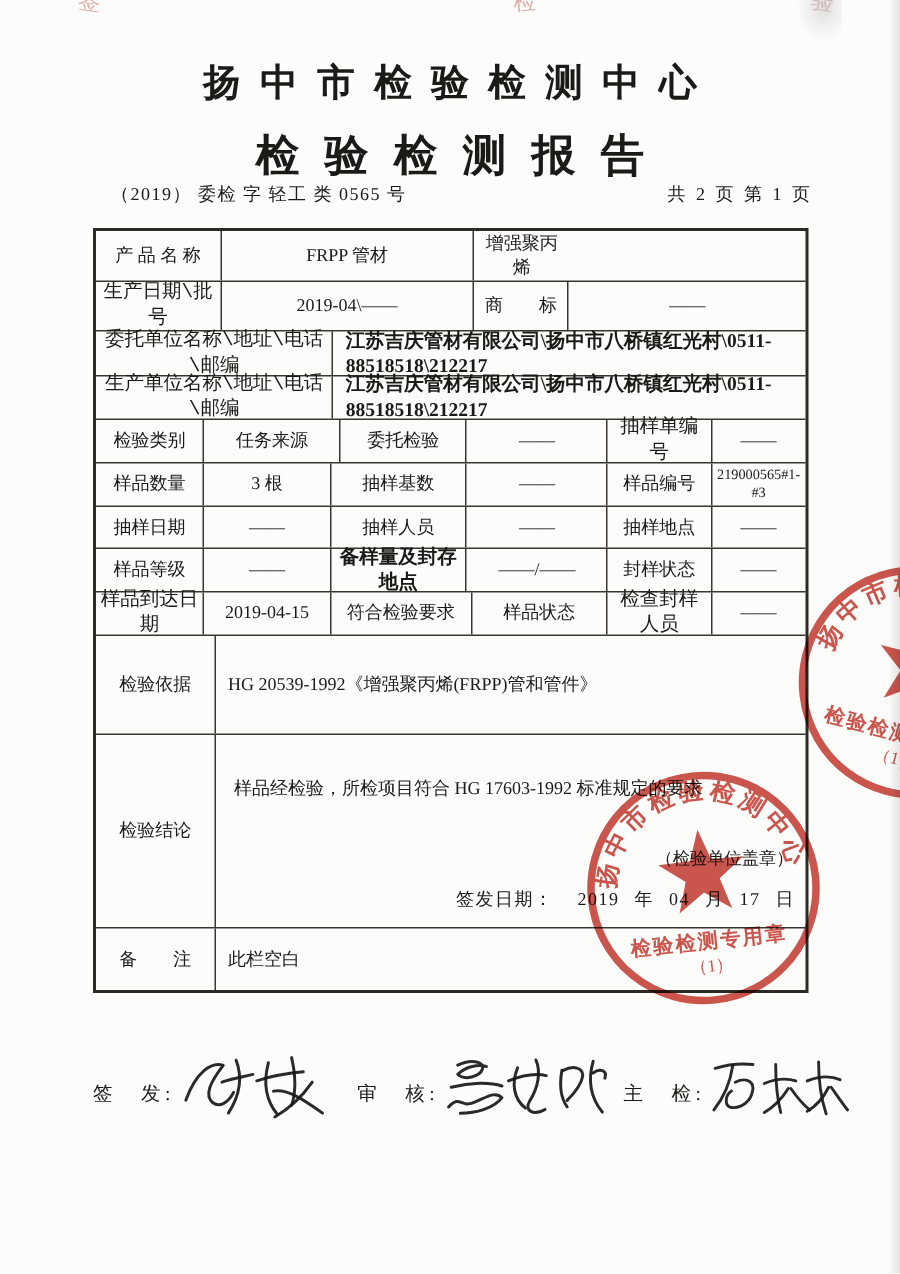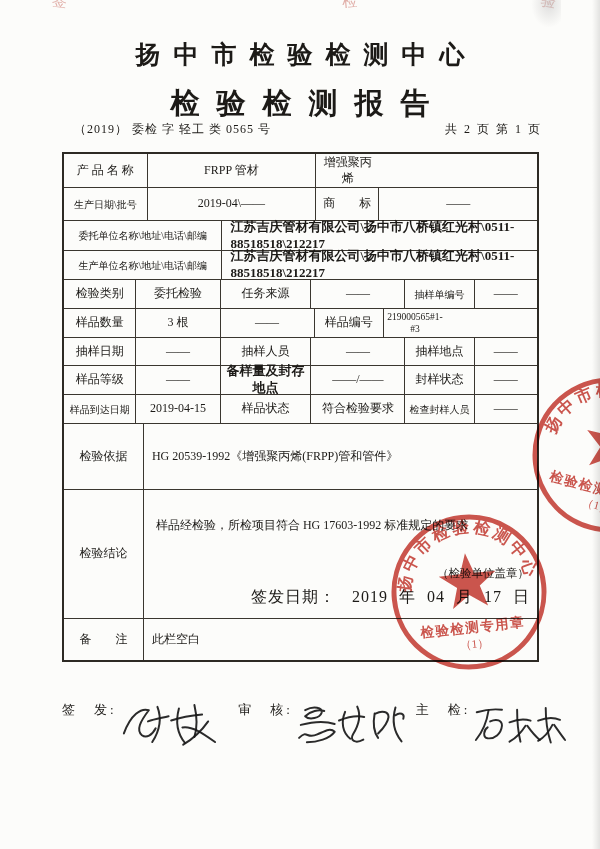--- a/index.html
+++ b/index.html
@@ -34,7 +34,7 @@
   .wC1{width:15.3%}.wC2{width:17.8%}.wC3{width:19.2%}.wC4{width:19.9%}.wC5{width:14.6%}.wC6{width:13.2%}
   .wD1{width:16.9%}.wD2{width:83.1%}
   .left{justify-content:flex-start;text-align:left;padding-left:8px;}
-  .sm{font-size:10px;}
+  .sm{font-size:13px;font-family:Liberation Mono, monospace;}
   .tiny{font-size:13px;letter-spacing:0;font-weight:bold;}
   .num{font-size:9.5px;letter-spacing:0;}
   .concl{position:relative;display:block;padding:0;}

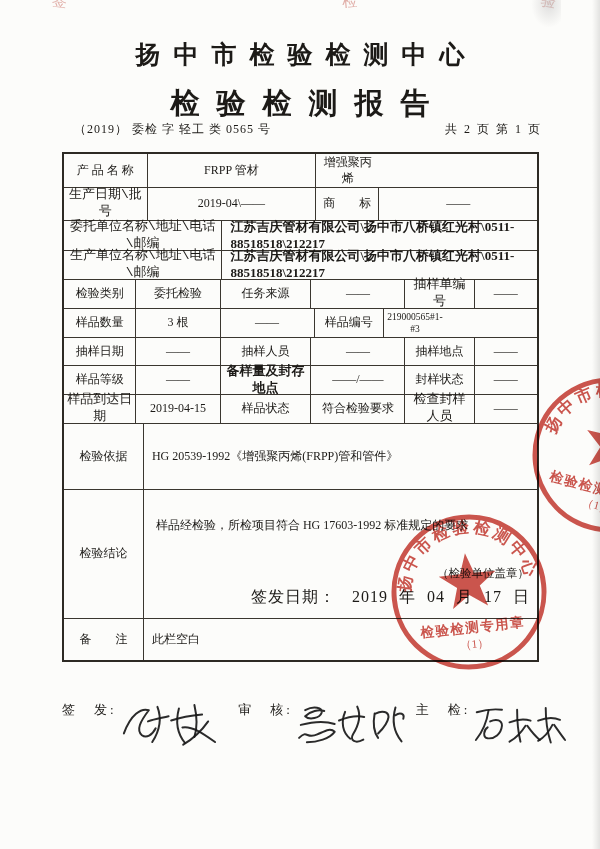--- a/index.html
+++ b/index.html
@@ -90,8 +90,8 @@
     </div>
     <div class="row h29">
       <div class="cell wC1">检验类别</div>
+      <div class="cell wC3">任务来源</div>
       <div class="cell wC2">委托检验</div>
-      <div class="cell wC3">任务来源</div>
       <div class="cell wC4">——</div>
       <div class="cell wC5 sm">抽样单编号</div>
       <div class="cell wC6">——</div>

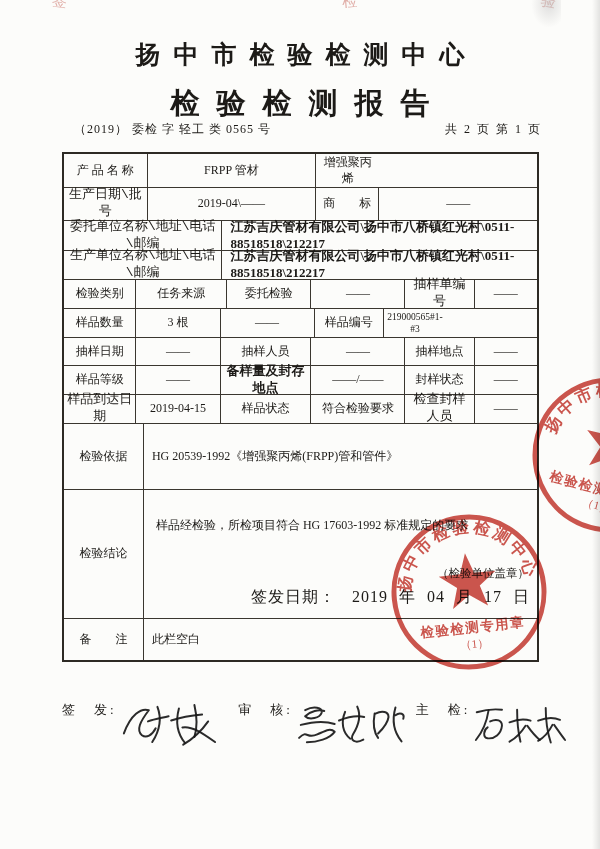--- a/index.html
+++ b/index.html
@@ -99,6 +99,7 @@
     <div class="row h29">
       <div class="cell wC1">样品数量</div>
       <div class="cell wC2">3 根</div>
+      <div class="cell wC3">抽样基数</div>
       <div class="cell wC4">——</div>
       <div class="cell wC5">样品编号</div>
       <div class="cell wC6 num">219000565#1-#3</div>

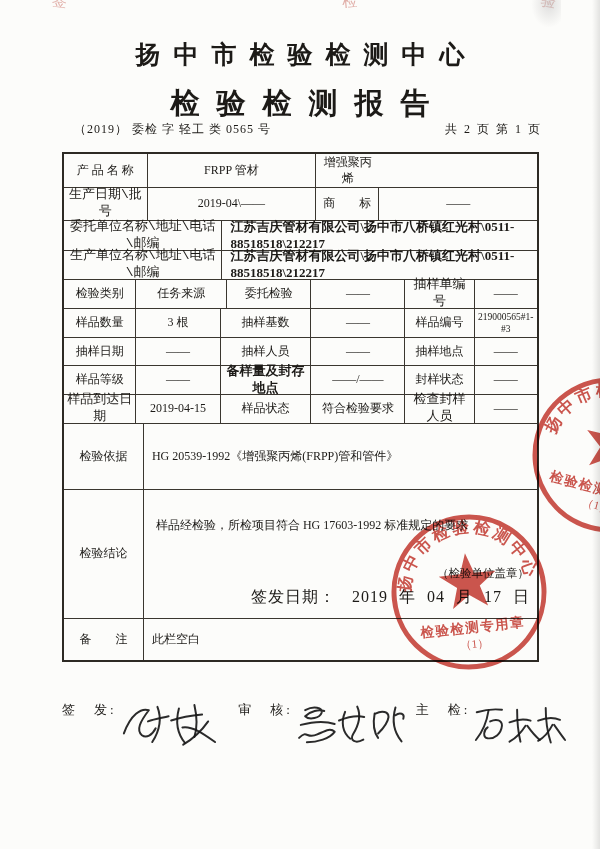--- a/index.html
+++ b/index.html
@@ -123,8 +123,8 @@
     <div class="row h29">
       <div class="cell wC1 sm">样品到达日期</div>
       <div class="cell wC2">2019-04-15</div>
+      <div class="cell wC4">符合检验要求</div>
       <div class="cell wC3">样品状态</div>
-      <div class="cell wC4">符合检验要求</div>
       <div class="cell wC5 sm">检查封样人员</div>
       <div class="cell wC6">——</div>
     </div>

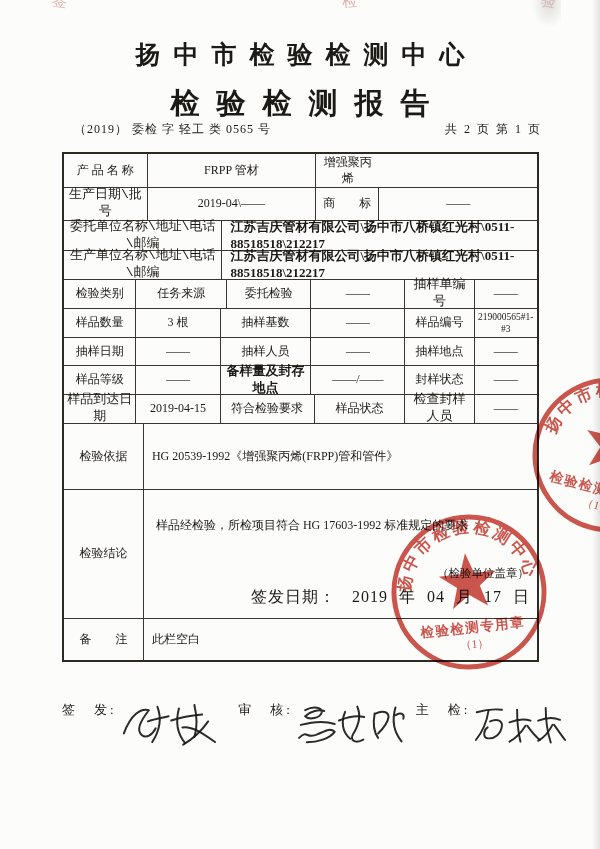--- a/index.html
+++ b/index.html
@@ -40,7 +40,7 @@
   .concl{position:relative;display:block;padding:0;}
   .concl-text{position:absolute;top:28px;left:12px;right:8px;text-align:left;font-size:12px;}
   .seal-note{position:absolute;top:76px;right:8px;font-size:11.5px;margin-left:32px;}
-  .issue-line{position:absolute;bottom:10px;right:7px;font-size:16px;letter-spacing:1px;}
+  .issue-line{position:absolute;bottom:10px;right:7px;font-size:12px;letter-spacing:1px;}
   .issue-line .date{margin-left:16px;word-spacing:6px;}
 
   .sigrow{position:absolute;top:698px;left:62px;width:505px;display:flex;align-items:flex-start;}

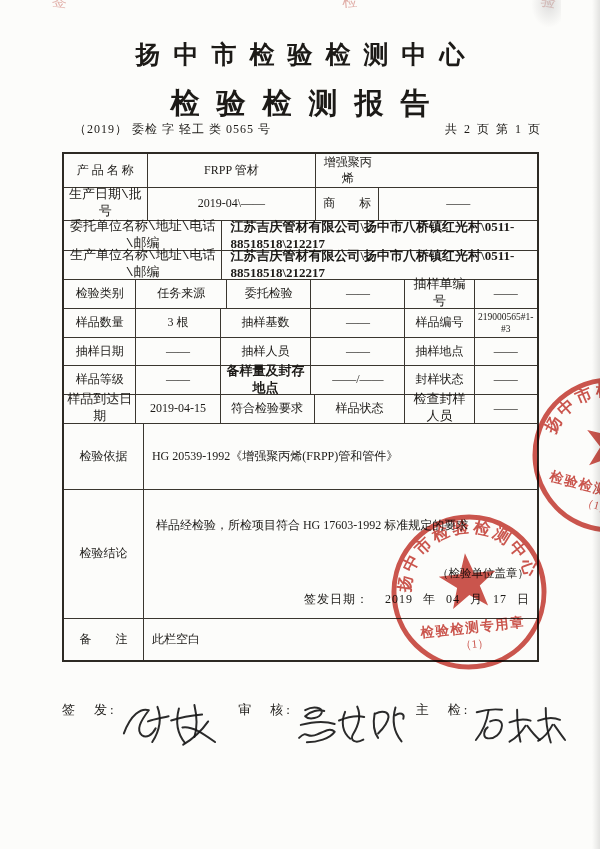--- a/index.html
+++ b/index.html
@@ -44,7 +44,7 @@
   .issue-line .date{margin-left:16px;word-spacing:6px;}
 
   .sigrow{position:absolute;top:698px;left:62px;width:505px;display:flex;align-items:flex-start;}
-  .siglabel{font-size:13px;letter-spacing:3px;margin-top:3px;white-space:nowrap;text-align:center;}
+  .siglabel{font-size:13px;letter-spacing:3px;margin-top:22px;white-space:nowrap;text-align:center;}
   .sig{margin-top:-3px;}
   .sig path{fill:none;stroke:#181818;stroke-width:2.3;stroke-linecap:round;stroke-linejoin:round;opacity:.92;}
 

